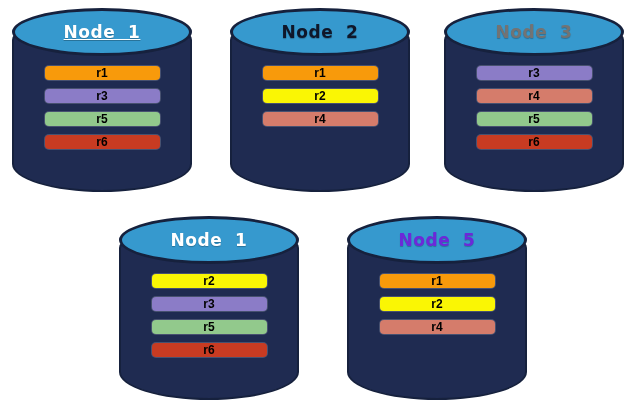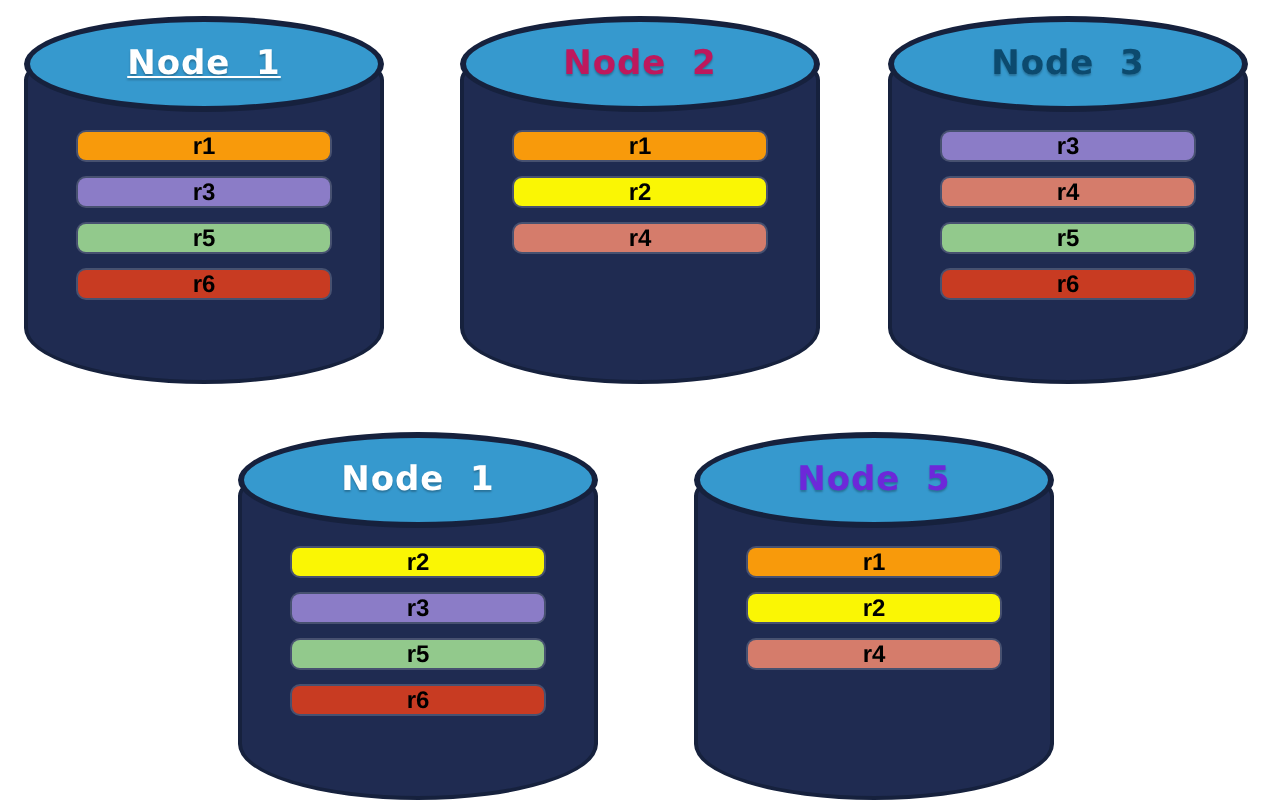--- a/index.html
+++ b/index.html
@@ -122,7 +122,7 @@
         </div>
       </div>
     <div class="cyl-top" style="background: rgb(54, 153, 206); border-color: rgb(22, 33, 61);"></div>
-    <div class="node-title" style="color: #be185d;">Node  2</div>
+    <div class="node-title" style="color: #0f172a;">Node  2</div>
   </div>
     <div class="node pos-3">
     <div class="cyl-body" style="background: rgb(31, 43, 81); border: 2px solid rgb(22, 33, 61);"></div>

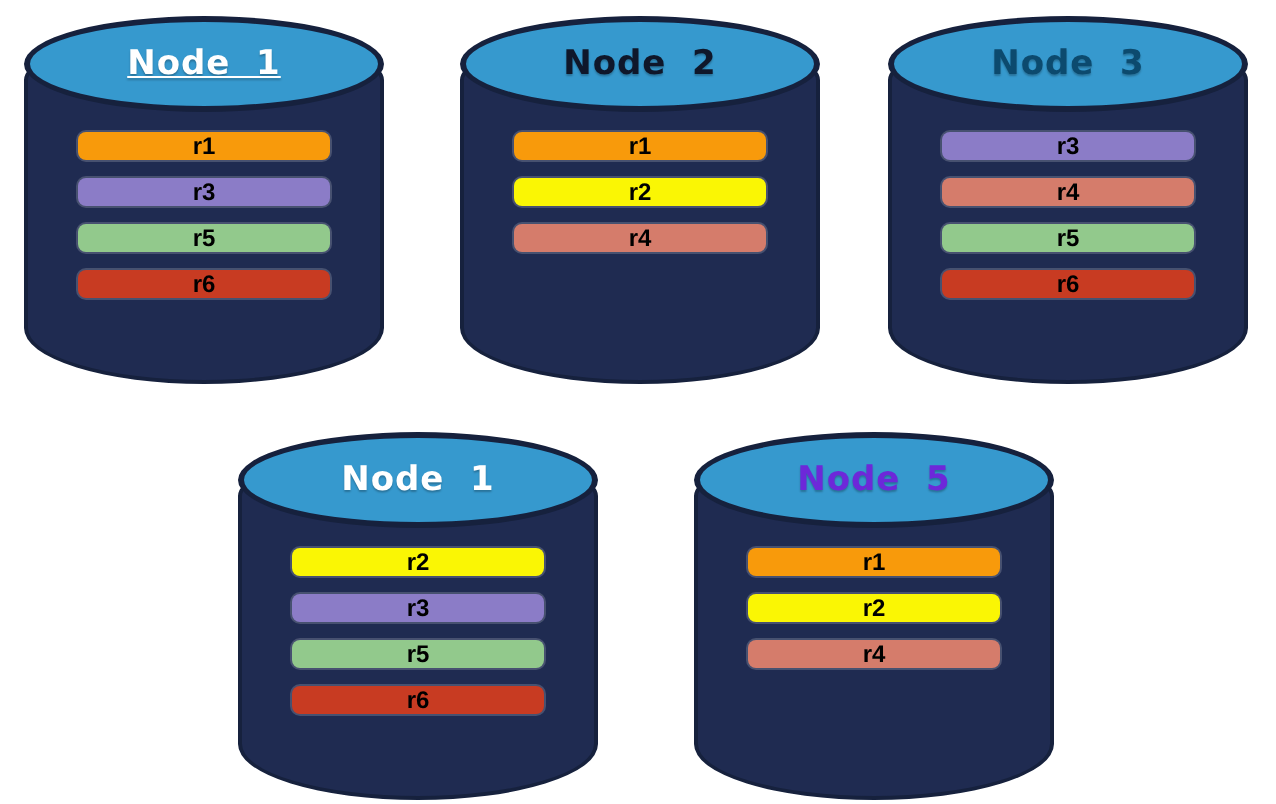--- a/index.html
+++ b/index.html
@@ -141,7 +141,7 @@
         </div>
       </div>
     <div class="cyl-top" style="background: rgb(54, 153, 206); border-color: rgb(22, 33, 61);"></div>
-    <div class="node-title" style="color: #0c4a6e;">Node  3</div>
+    <div class="node-title" style="color: #737373;">Node  3</div>
   </div>
     <div class="node pos-4">
     <div class="cyl-body" style="background: rgb(31, 43, 81); border: 2px solid rgb(22, 33, 61);"></div>

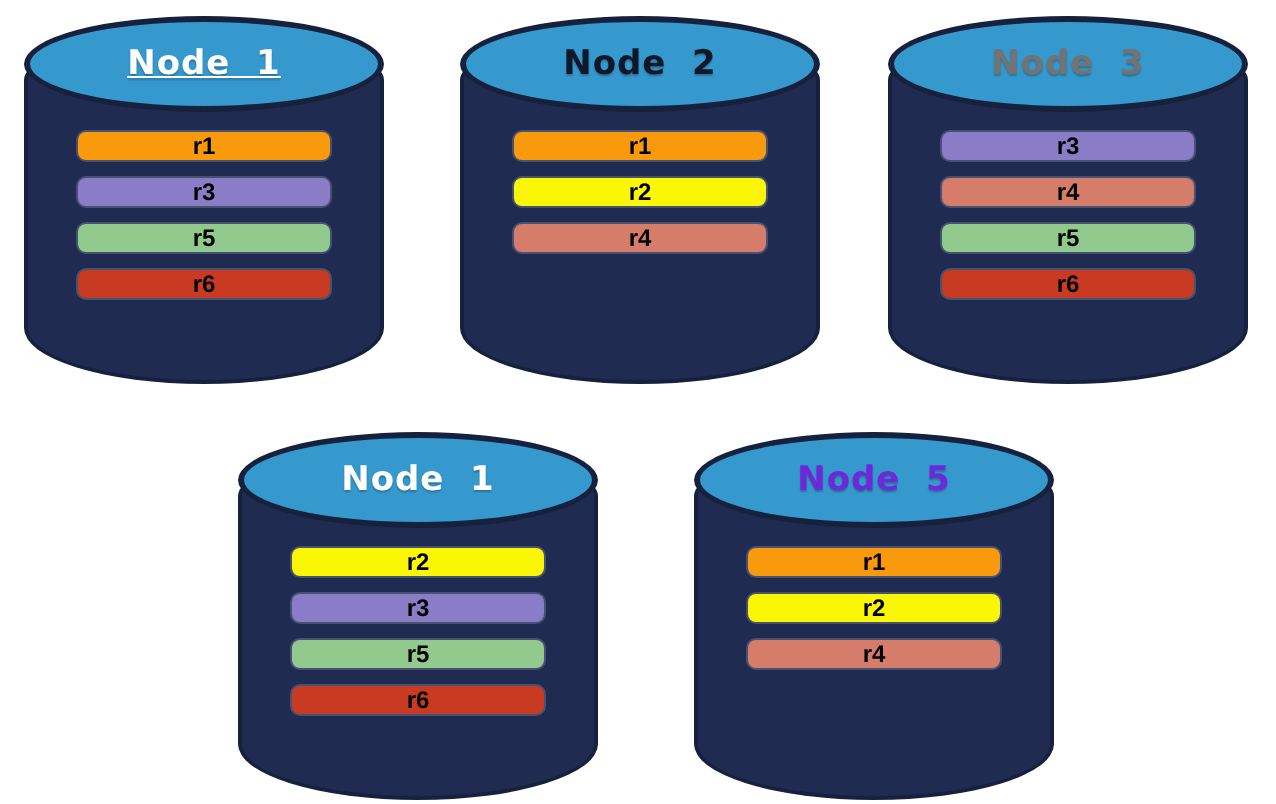--- a/index.html
+++ b/index.html
@@ -70,7 +70,7 @@
     z-index: 2;
   }
   .bar {
-    width: 126px;
+    width: 115px;
     height: 14px;
     border-radius: 4px;
     display: flex;

